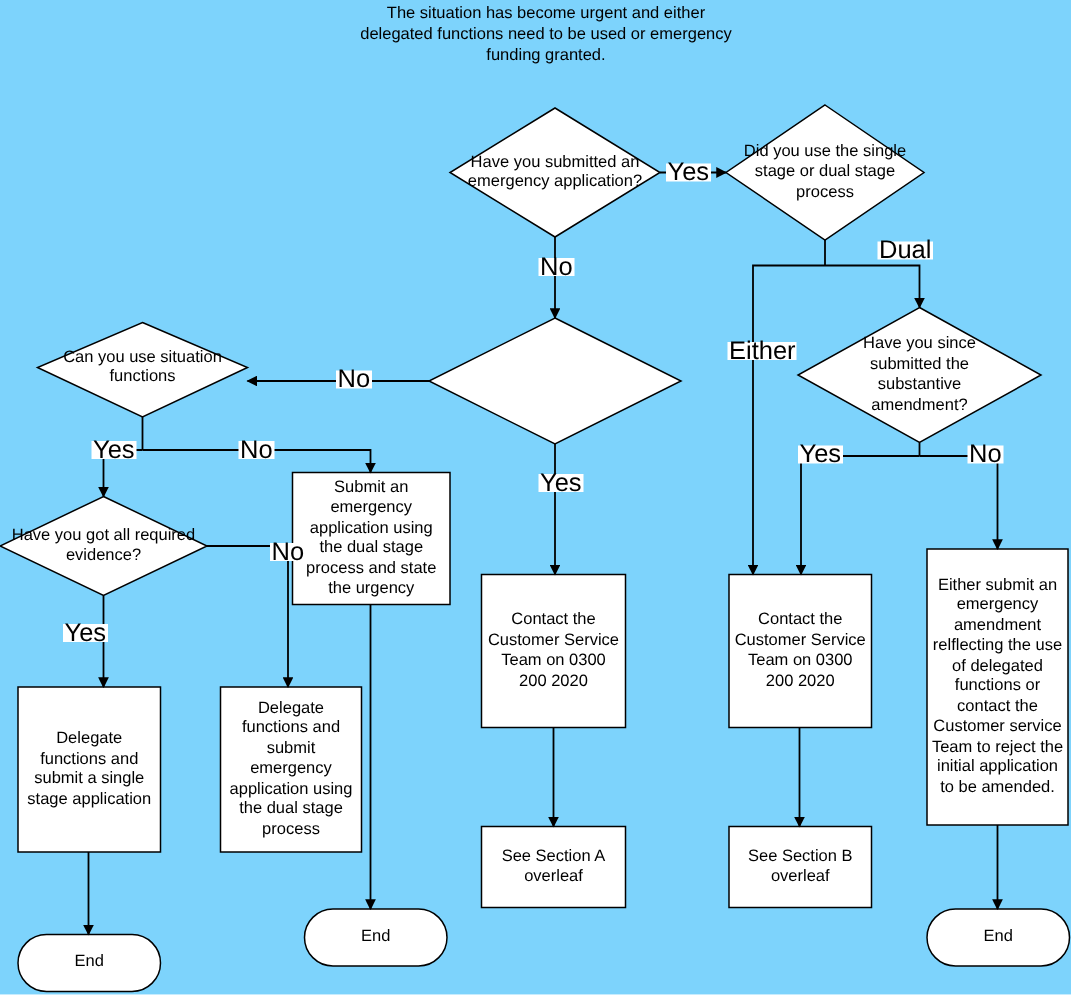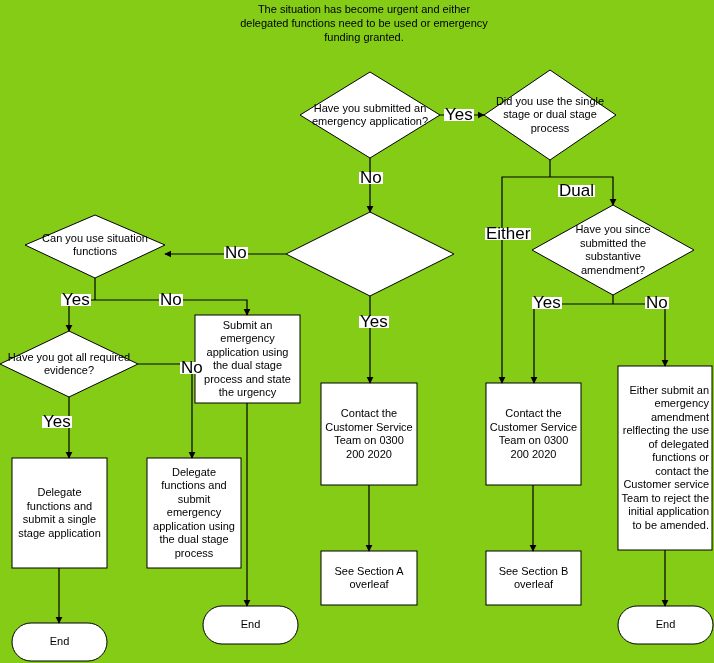--- a/index.html
+++ b/index.html
@@ -11,7 +11,7 @@
     position: relative;
     width: 714px;
     height: 663px;
-    background: #84cc16;
+    background: #7dd3fc;
     font-family: "Liberation Sans", sans-serif;
     overflow: hidden;
   }

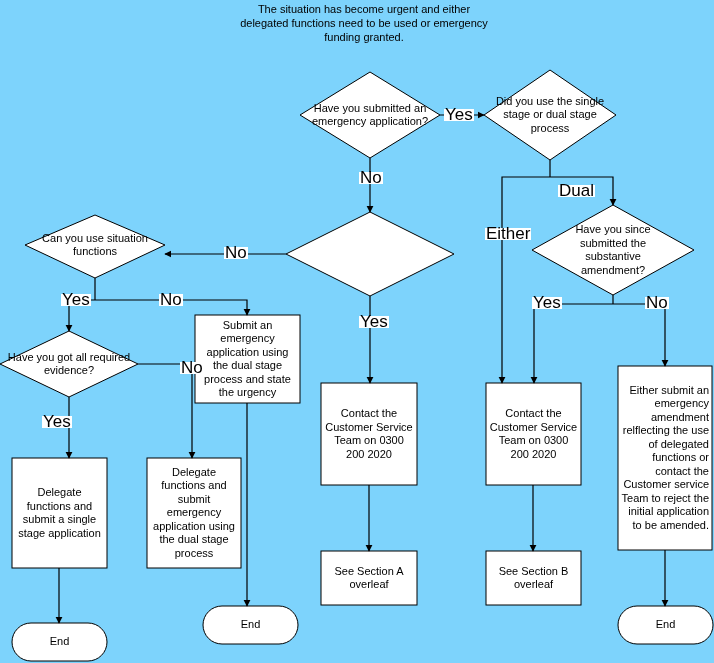--- a/index.html
+++ b/index.html
@@ -193,7 +193,7 @@
 
   <div class="edge-label" style="left:485px; top:228px;">Either</div>
 
-  <div class="edge-label" style="left:558px; top:161px;margin-top:24px;">Dual</div>
+  <div class="edge-label" style="left:585px; top:161px;">Dual</div>
 
   <div class="edge-label" style="left:224px; top:247px;">No</div>
 

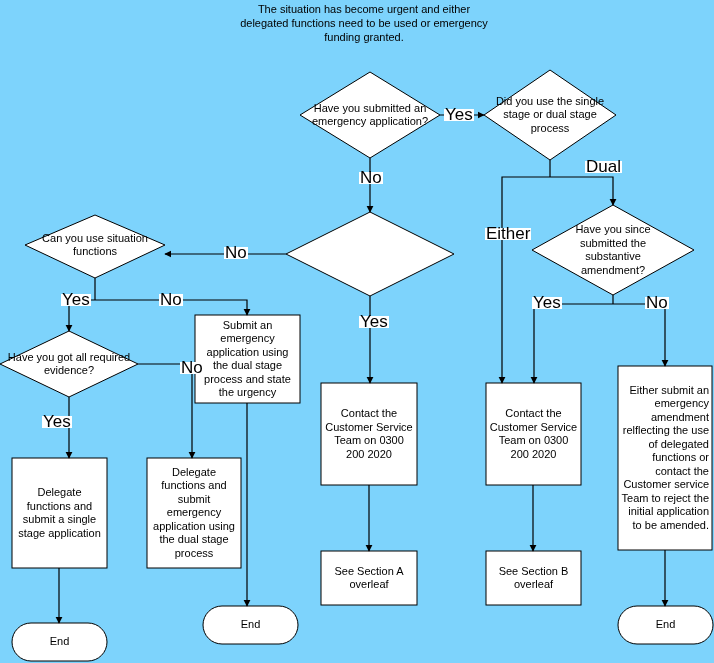--- a/index.html
+++ b/index.html
@@ -175,7 +175,7 @@
 
   <div class="node-text" style="left:489px; top:386px; width:89px; height:96px;">Contact the Customer Service Team on 0300 200 2020</div>
 
-  <div class="node-text" style="left:621px; top:369px; width:88px; height:178px;text-align:right;">Either submit an emergency amendment relflecting the use of delegated functions or contact the Customer service Team to reject the initial application to be amended.</div>
+  <div class="node-text" style="left:621px; top:369px; width:88px; height:178px;">Either submit an emergency amendment relflecting the use of delegated functions or contact the Customer service Team to reject the initial application to be amended.</div>
 
   <div class="node-text" style="left:324px; top:554px; width:90px; height:48px;">See Section A overleaf</div>
 

